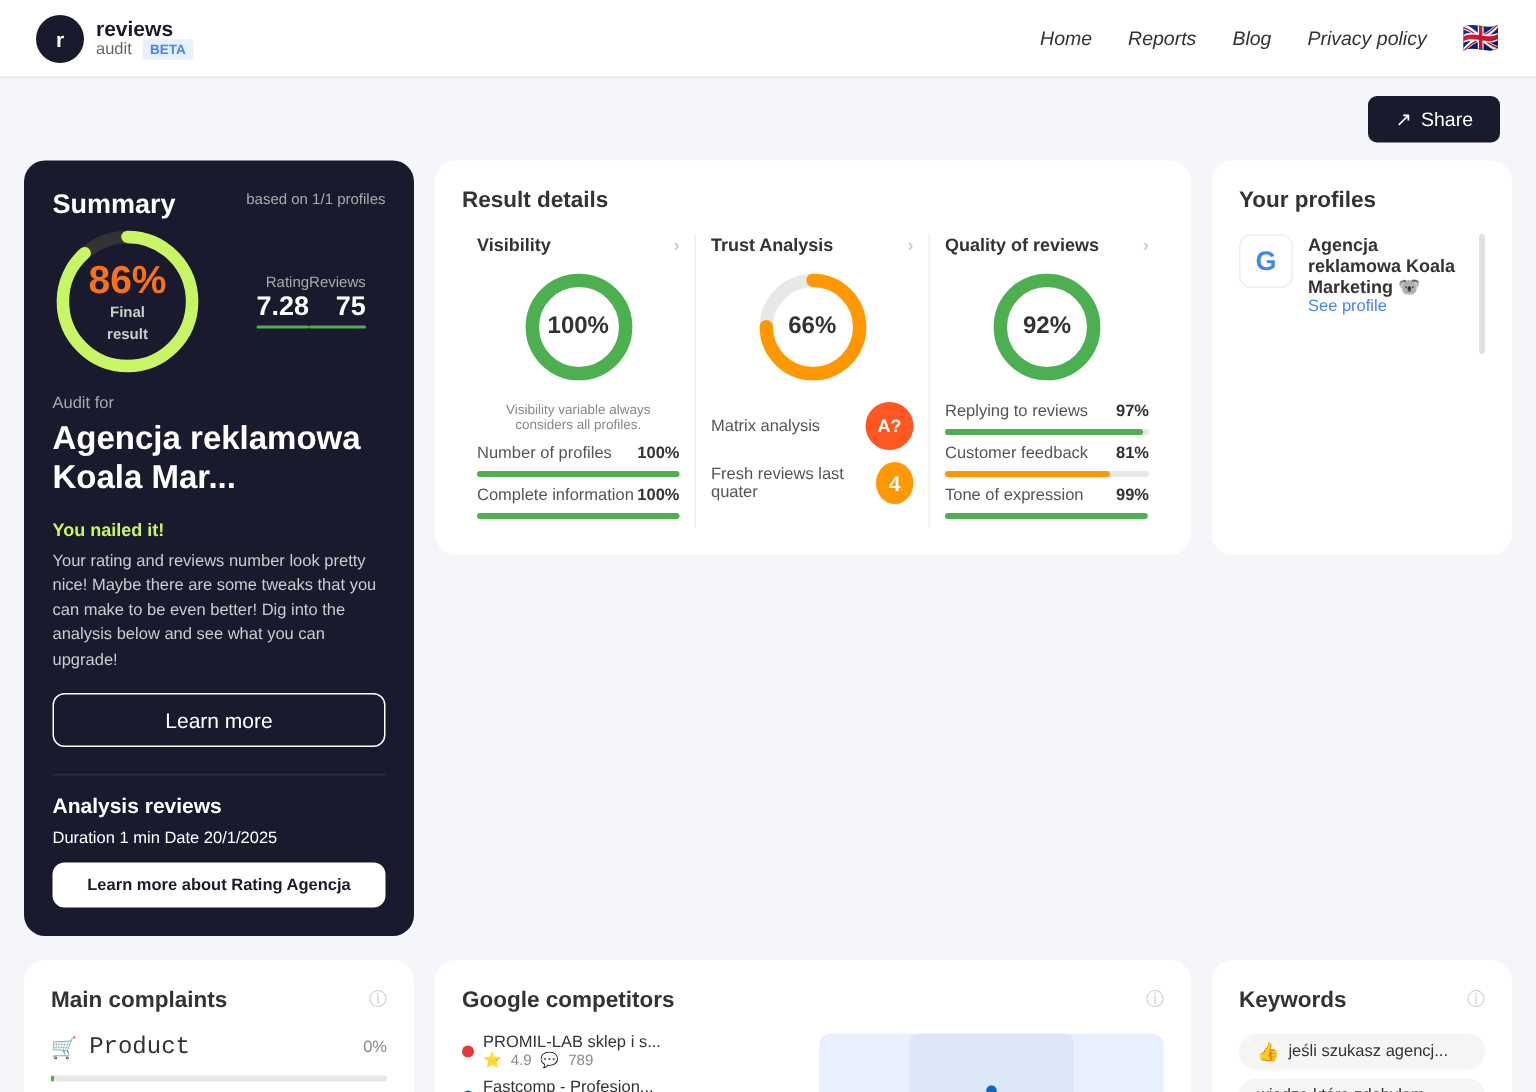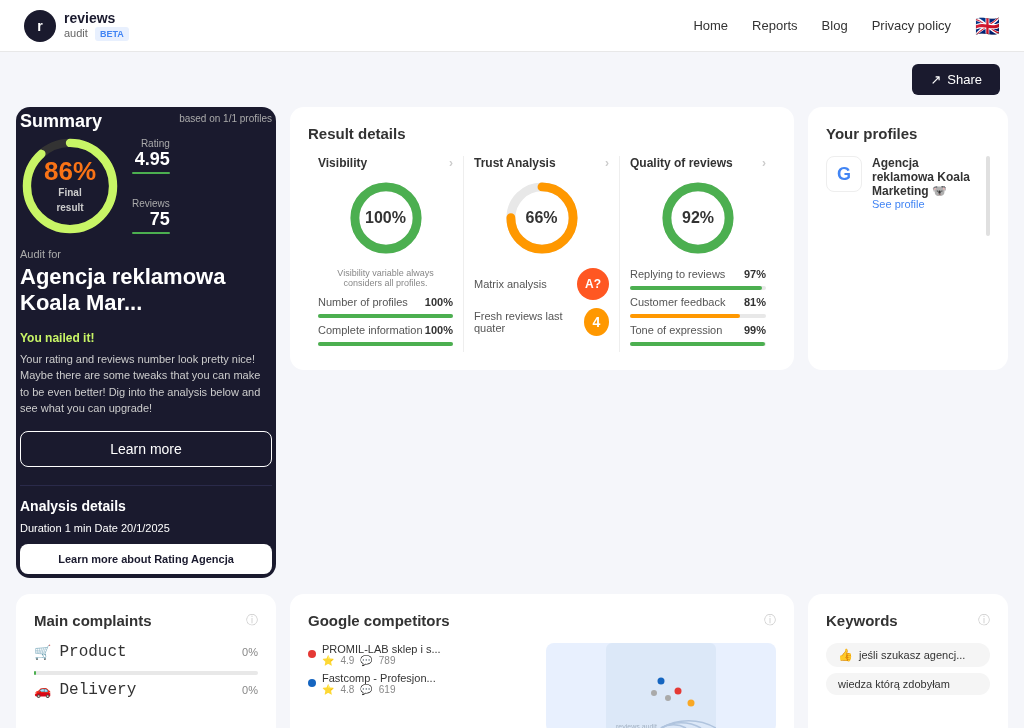--- a/index.html
+++ b/index.html
@@ -14,7 +14,7 @@
     .logo-text .sub { font-size: 11px; color: #666; }
     .beta-badge { background: #e8f0fe; color: #4285f4; font-size: 9px; font-weight: 700; padding: 2px 5px; border-radius: 3px; margin-left: 4px; }
     .navbar-nav { display: flex; align-items: center; gap: 24px; }
-    .navbar-nav a { color: #333; text-decoration: none; font-size: 13px; }
+    .navbar-nav a { color: #333; text-decoration: none; font-size: 13px; font-style: italic; }
     .flag { font-size: 20px; }
 
     

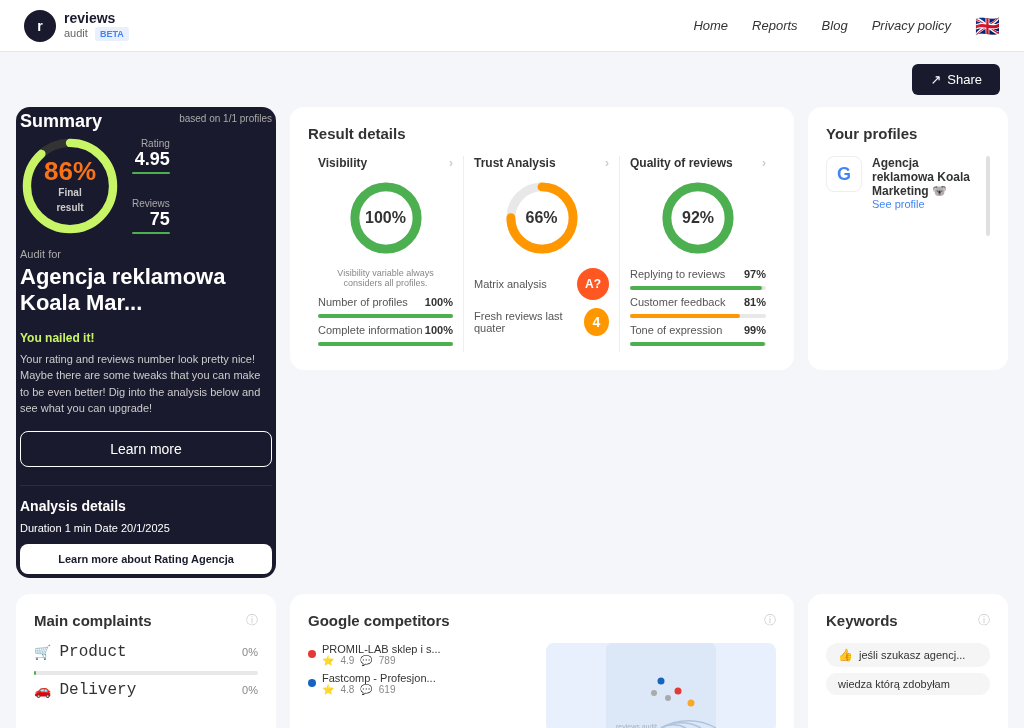--- a/index.html
+++ b/index.html
@@ -25,7 +25,7 @@
     .main-grid { display: grid; grid-template-columns: 260px 1fr 200px; gap: 14px; padding: 0 16px 16px; }
 
     
-    .summary-card { background: #1a1a2e; color: #fff; border-radius: 14px; padding: 4px; grid-row: 1 / 3; }
+    .summary-card { background: #1a1a2e; color: #fff; border-radius: 14px; padding: 19px; grid-row: 1 / 3; }
     .summary-title { font-size: 18px; font-weight: 700; margin-bottom: 4px; }
     .based-on { font-size: 10px; color: #aaa; text-align: right; margin-bottom: 10px; }
     .score-row { display: flex; align-items: center; gap: 12px; margin-bottom: 12px; }

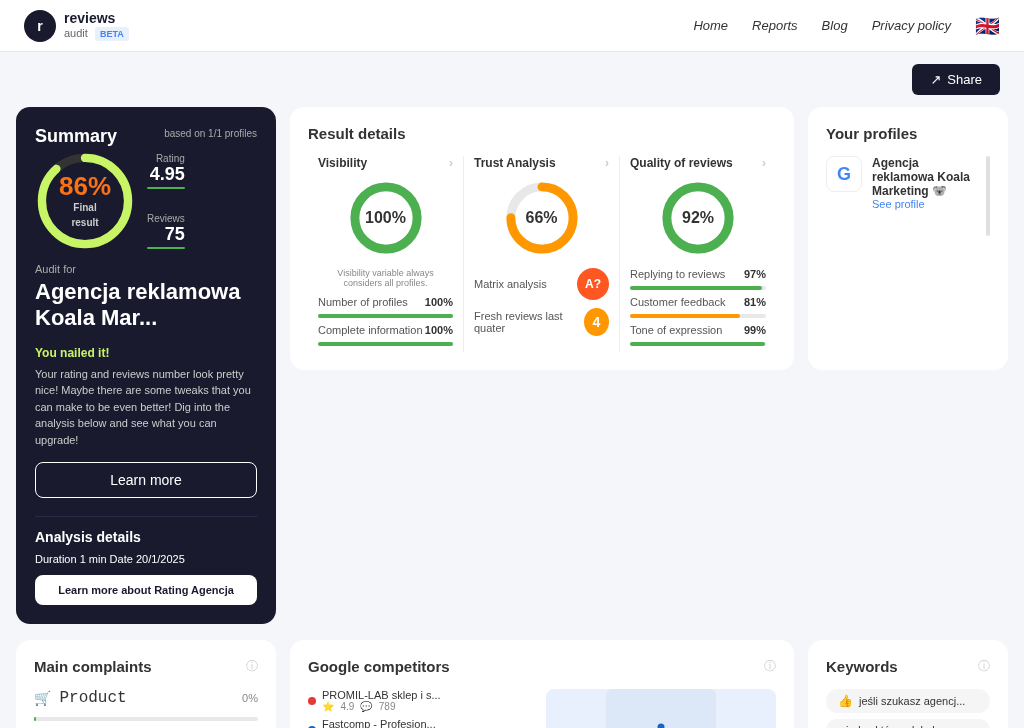--- a/index.html
+++ b/index.html
@@ -34,7 +34,7 @@
     .circle-score .score-text { position: absolute; top: 50%; left: 50%; transform: translate(-50%, -50%); text-align: center; }
     .score-percent { font-size: 26px; font-weight: 800; color: #f97316; display: block; line-height: 1; }
     .score-label { font-size: 10px; color: #ccc; font-weight: 600; }
-    .stats-col { display: flex; flex-direction: column; gap: 24px; }
+    .stats-col { display: flex; gap: 0; margin-left: 24px; }
     .stat-item { text-align: right; }
     .stat-label { font-size: 10px; color: #aaa; }
     .stat-value { font-size: 18px; font-weight: 700; color: #fff; }

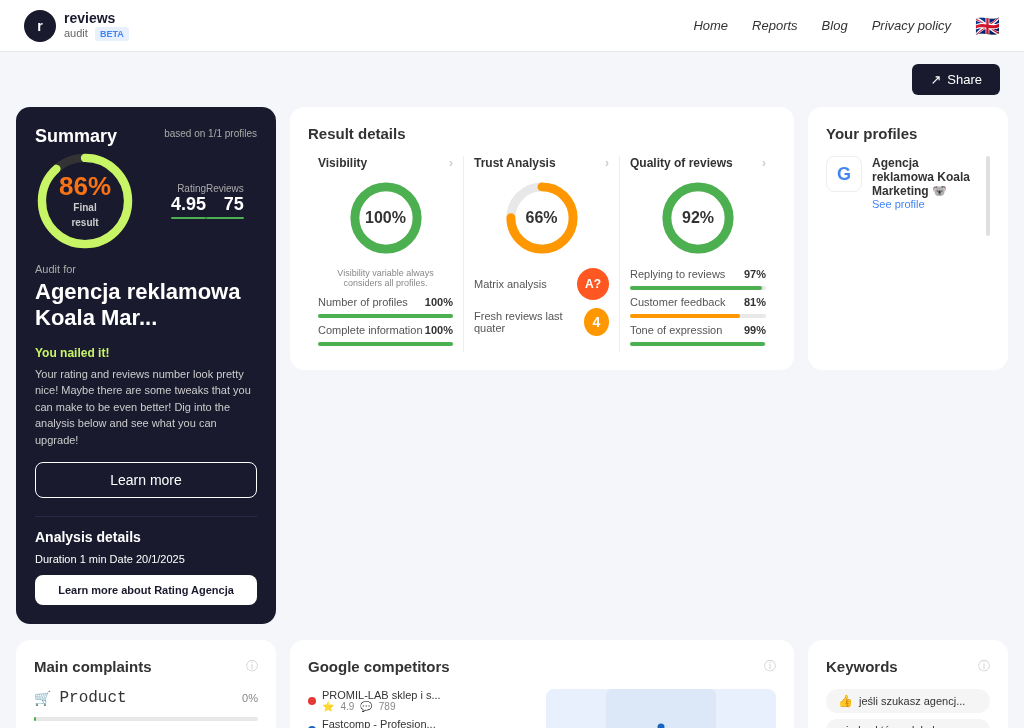--- a/index.html
+++ b/index.html
@@ -165,7 +165,7 @@
       <div class="stats-col">
         <div class="stat-item">
           <div class="stat-label">Rating</div>
-          <div class="stat-value">4.95</div>
+          <div class="stat-value">7.28</div>
           <div class="stat-line"></div>
         </div>
         <div class="stat-item">

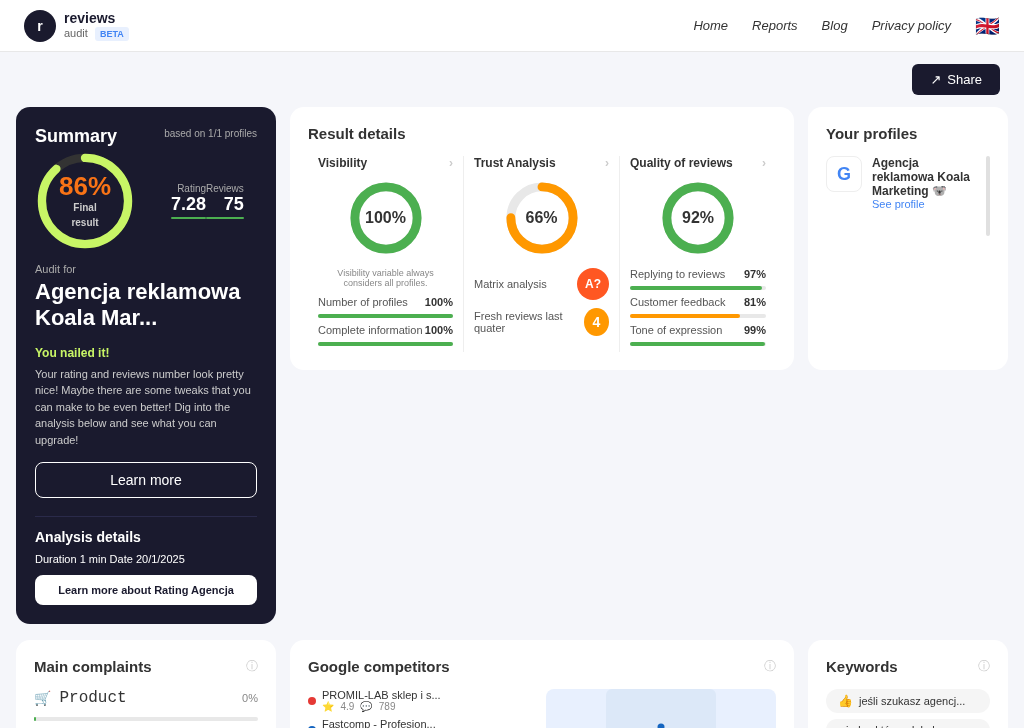--- a/index.html
+++ b/index.html
@@ -181,7 +181,7 @@
     <div class="nailed-desc">Your rating and reviews number look pretty nice! Maybe there are some tweaks that you can make to be even better! Dig into the analysis below and see what you can upgrade!</div>
     <button class="learn-btn">Learn more</button>
     <div class="analysis-section">
-      <div class="analysis-title">Analysis details</div>
+      <div class="analysis-title">Analysis reviews</div>
       <div class="analysis-meta">
         <span>Duration </span><span style="color:#fff">1 min</span>
         <span> Date </span><span style="color:#fff">20/1/2025</span>

